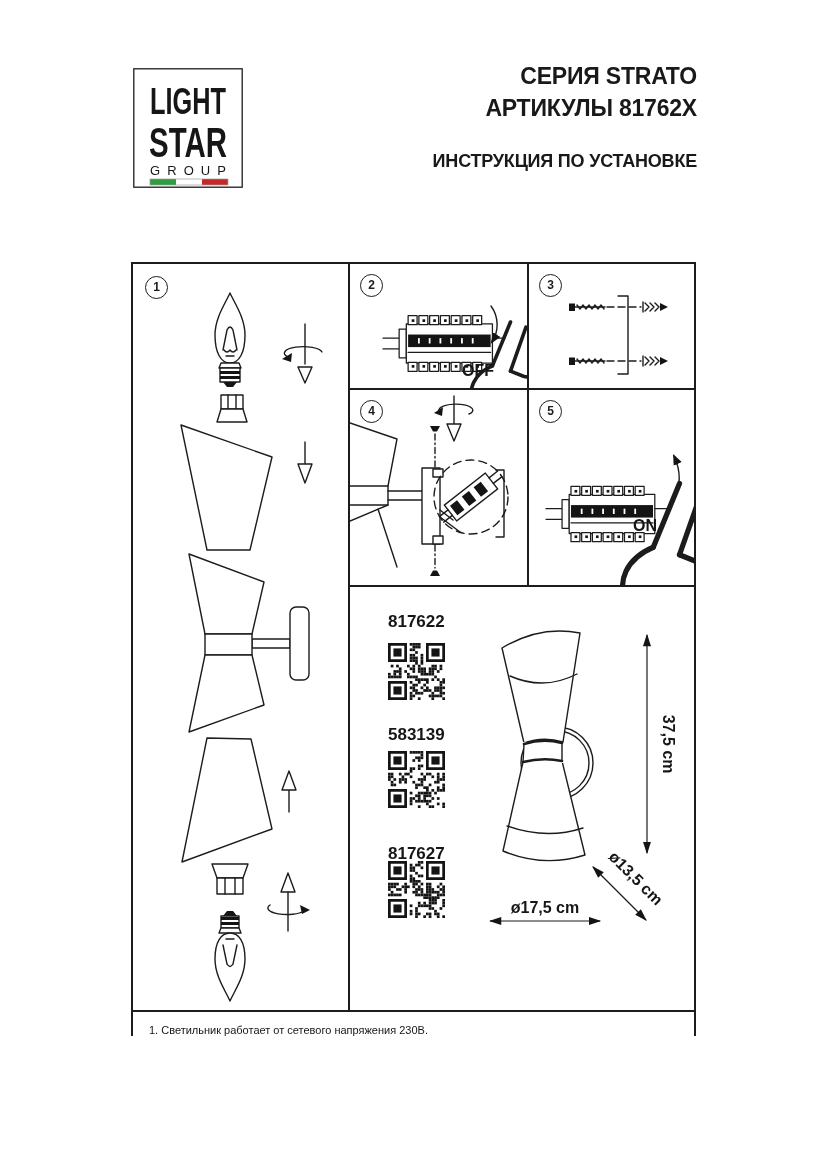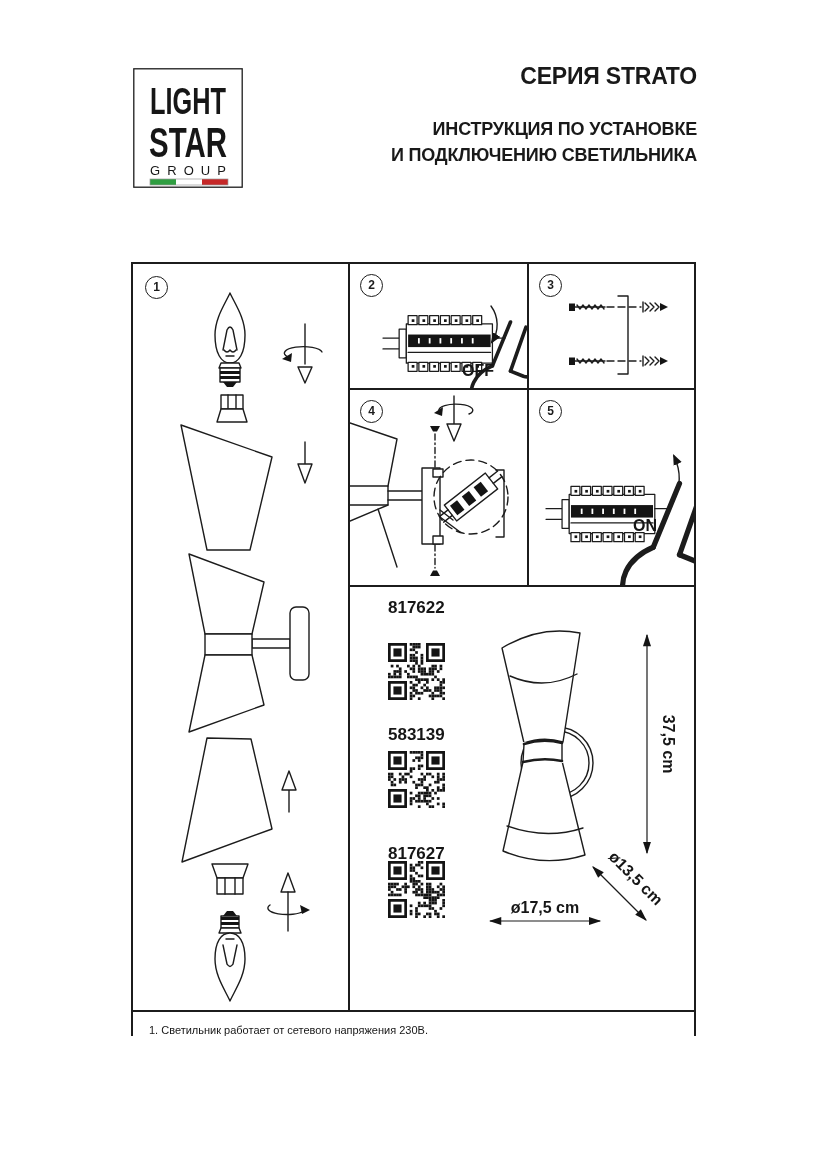--- a/index.html
+++ b/index.html
@@ -118,6 +118,7 @@
   <div class="title-block">
     <div class="title-top">
       <div>СЕРИЯ STRATO</div>
+      <div>АРТИКУЛЫ 81762X</div>
     </div>
     <div class="title-main">
       <div>ИНСТРУКЦИЯ ПО УСТАНОВКЕ</div>

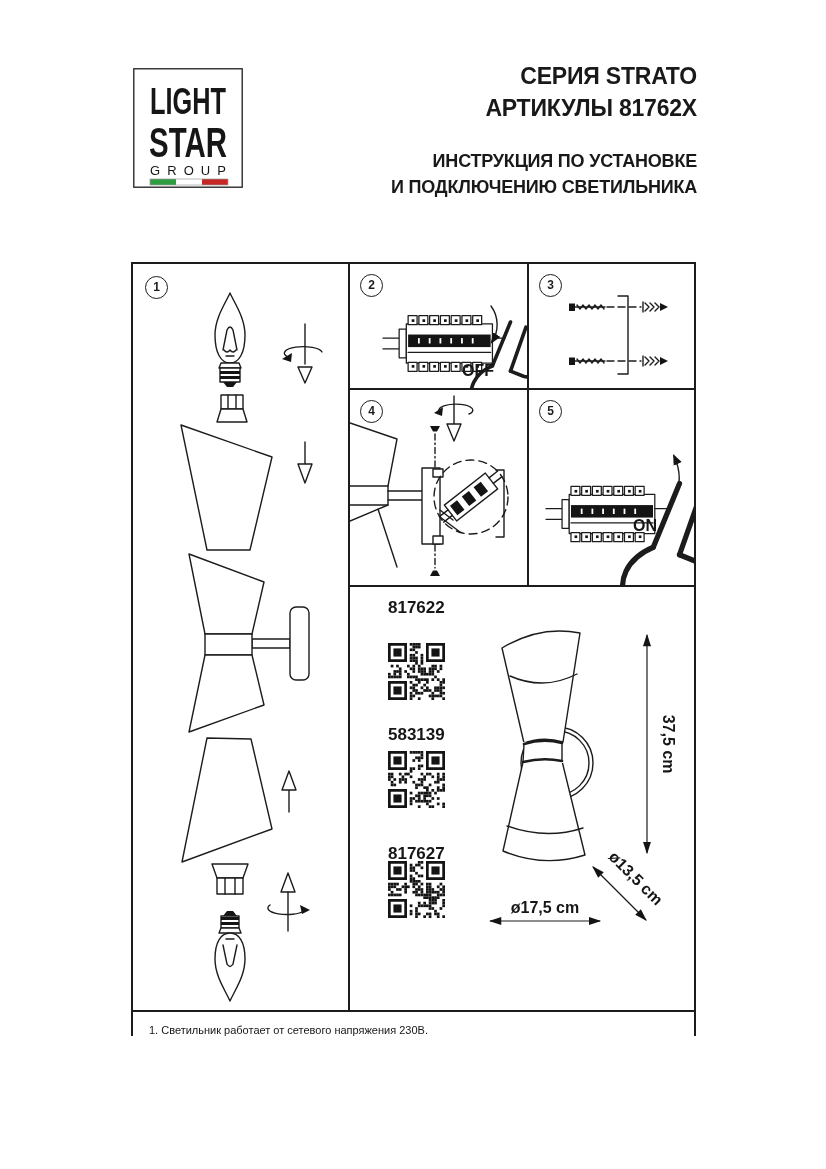--- a/index.html
+++ b/index.html
@@ -122,7 +122,6 @@
     </div>
     <div class="title-main">
       <div>ИНСТРУКЦИЯ ПО УСТАНОВКЕ</div>
-      <div>И ПОДКЛЮЧЕНИЮ СВЕТИЛЬНИКА</div>
     </div>
   </div>
 

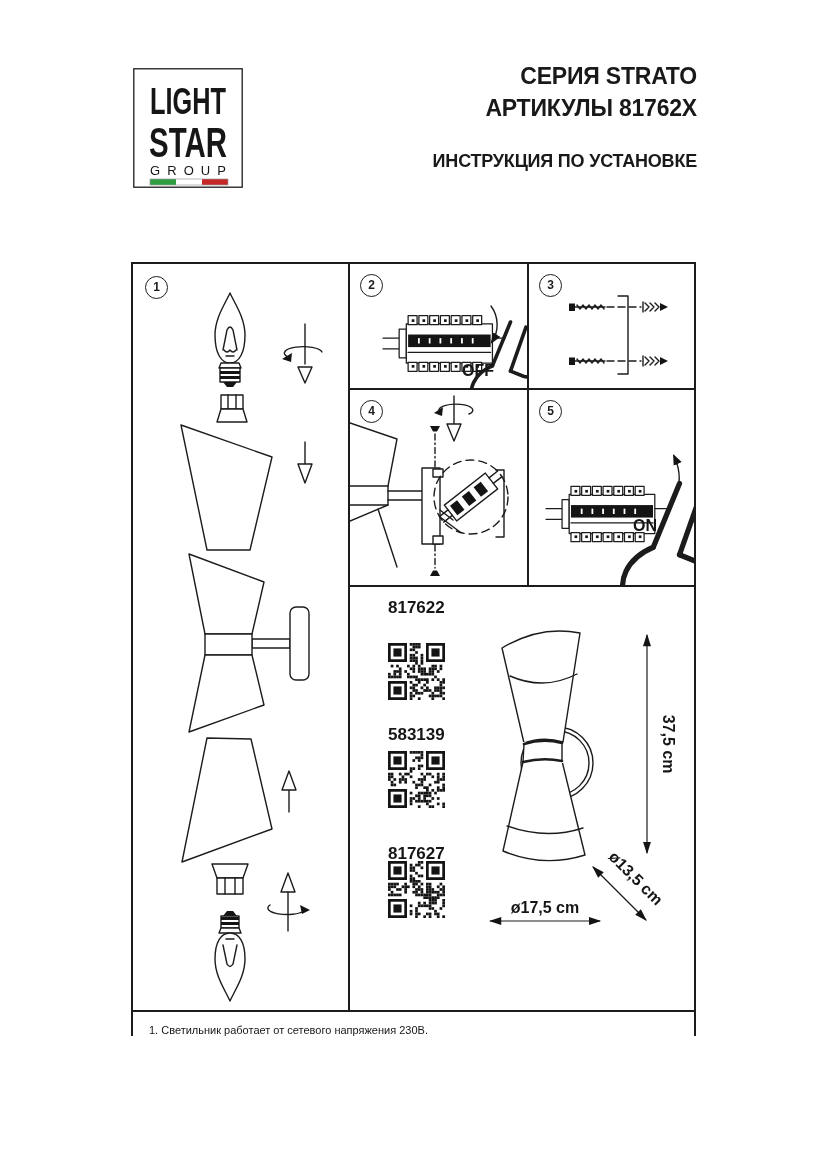--- a/index.html
+++ b/index.html
@@ -308,7 +308,7 @@
           <text x="195" y="326" text-anchor="middle" font-size="16" font-weight="bold">ø17,5 cm</text>
         </g>
       </svg>
-      <div class="qr-label" style="top:11px">817622</div>
+      <div class="qr-label" style="top:25px">817622</div>
       <div class="qr" style="top:56px"><svg width="57" height="57" fill="#141414">
             <rect x="21.71" y="0.00" width="2.71" height="2.71"></rect>
             <rect x="24.43" y="0.00" width="2.71" height="2.71"></rect>

